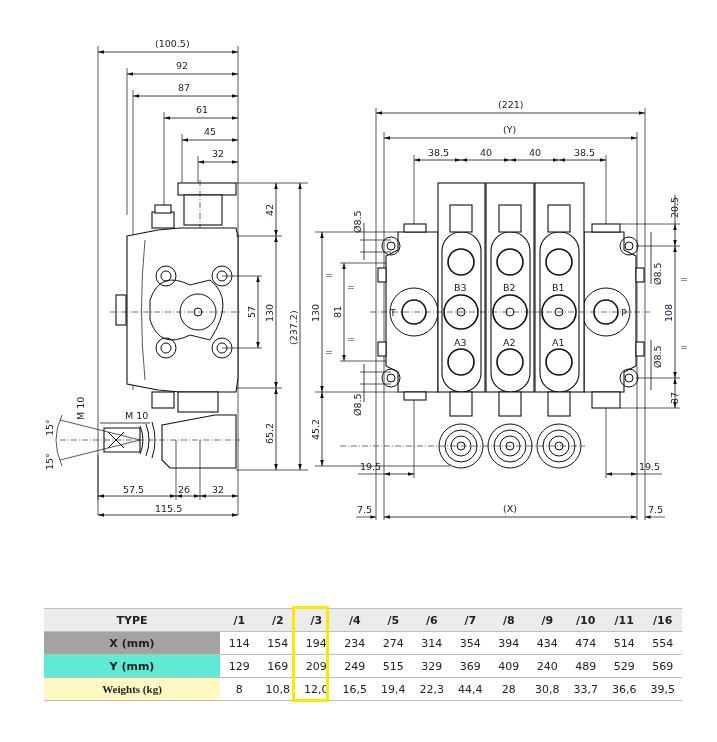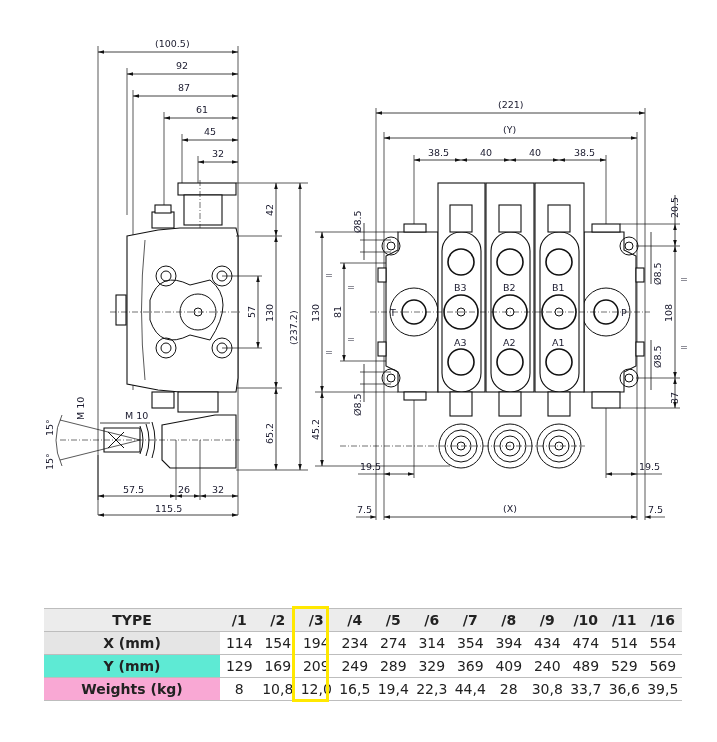--- a/index.html
+++ b/index.html
@@ -13,7 +13,7 @@
   .cl { stroke:#111; stroke-width:0.6; stroke-dasharray:6 2 1 2; fill:none; }
   .dim { stroke:#111; stroke-width:0.8; fill:none; }
   .arrow { fill:#111; }
-  #spec-table { position:absolute; left:44px; top:608px; border-collapse:collapse; font-size:14px; color:#222; }
+  #spec-table { position:absolute; left:44px; top:608px; border-collapse:collapse; font-size:11px; color:#222; }
   #spec-table th, #spec-table td { height:22px; padding:0; text-align:center; border-bottom:1.5px solid #bdbdbd; }
   #spec-table thead th { background:#ececec; font-weight:bold; border-top:1.5px solid #bdbdbd; }
   #spec-table .rowhead { background:#e6cac6; font-weight:bold; width:176px; }

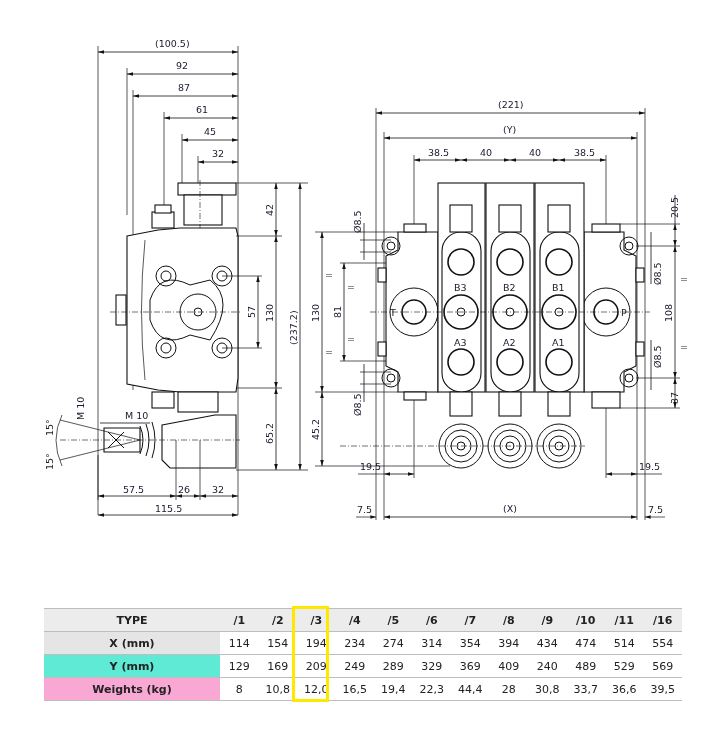--- a/index.html
+++ b/index.html
@@ -315,7 +315,7 @@
   </thead>
   <tbody>
     <tr>
-      <td class="rowhead" style="background: #e5e5e5;">X (mm)</td>
+      <td class="rowhead" style="background: #a3a3a3;">X (mm)</td>
       <td class="cell">114</td>
       <td class="cell">154</td>
       <td class="cell">194</td>

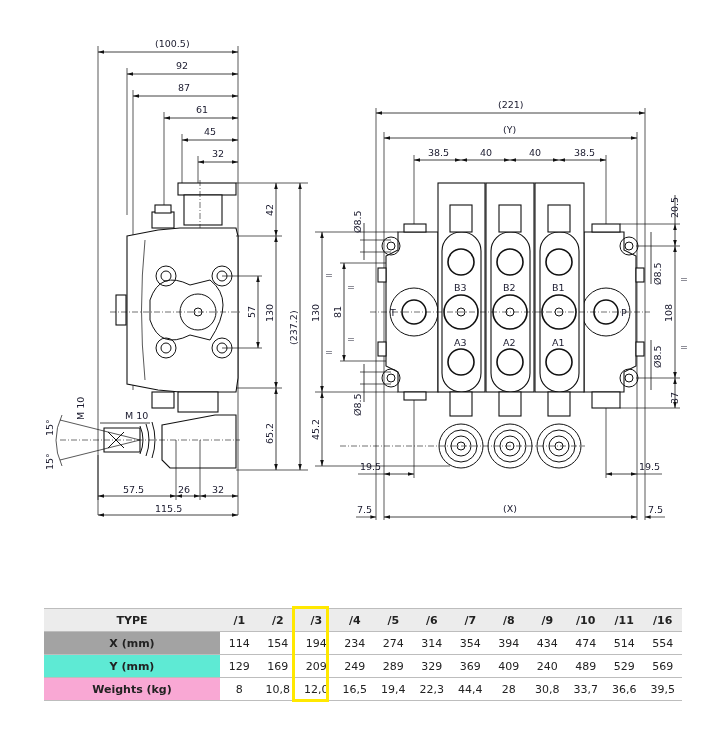--- a/index.html
+++ b/index.html
@@ -335,7 +335,7 @@
       <td class="cell">169</td>
       <td class="cell">209</td>
       <td class="cell">249</td>
-      <td class="cell">289</td>
+      <td class="cell">515</td>
       <td class="cell">329</td>
       <td class="cell">369</td>
       <td class="cell">409</td>

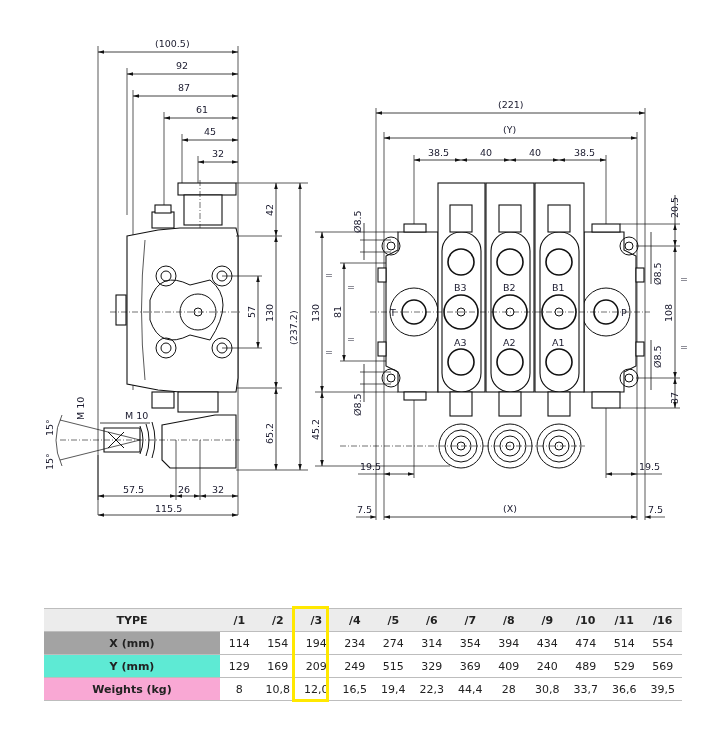--- a/index.html
+++ b/index.html
@@ -345,7 +345,7 @@
       <td class="cell">569</td>
     </tr>
     <tr>
-      <td class="rowhead" style="background: #f9a8d4;">Weights (kg)</td>
+      <td class="rowhead" style="background: #fef9c3; font-family: Liberation Serif, serif;">Weights (kg)</td>
       <td class="cell">8</td>
       <td class="cell">10,8</td>
       <td class="cell">12,0</td>

